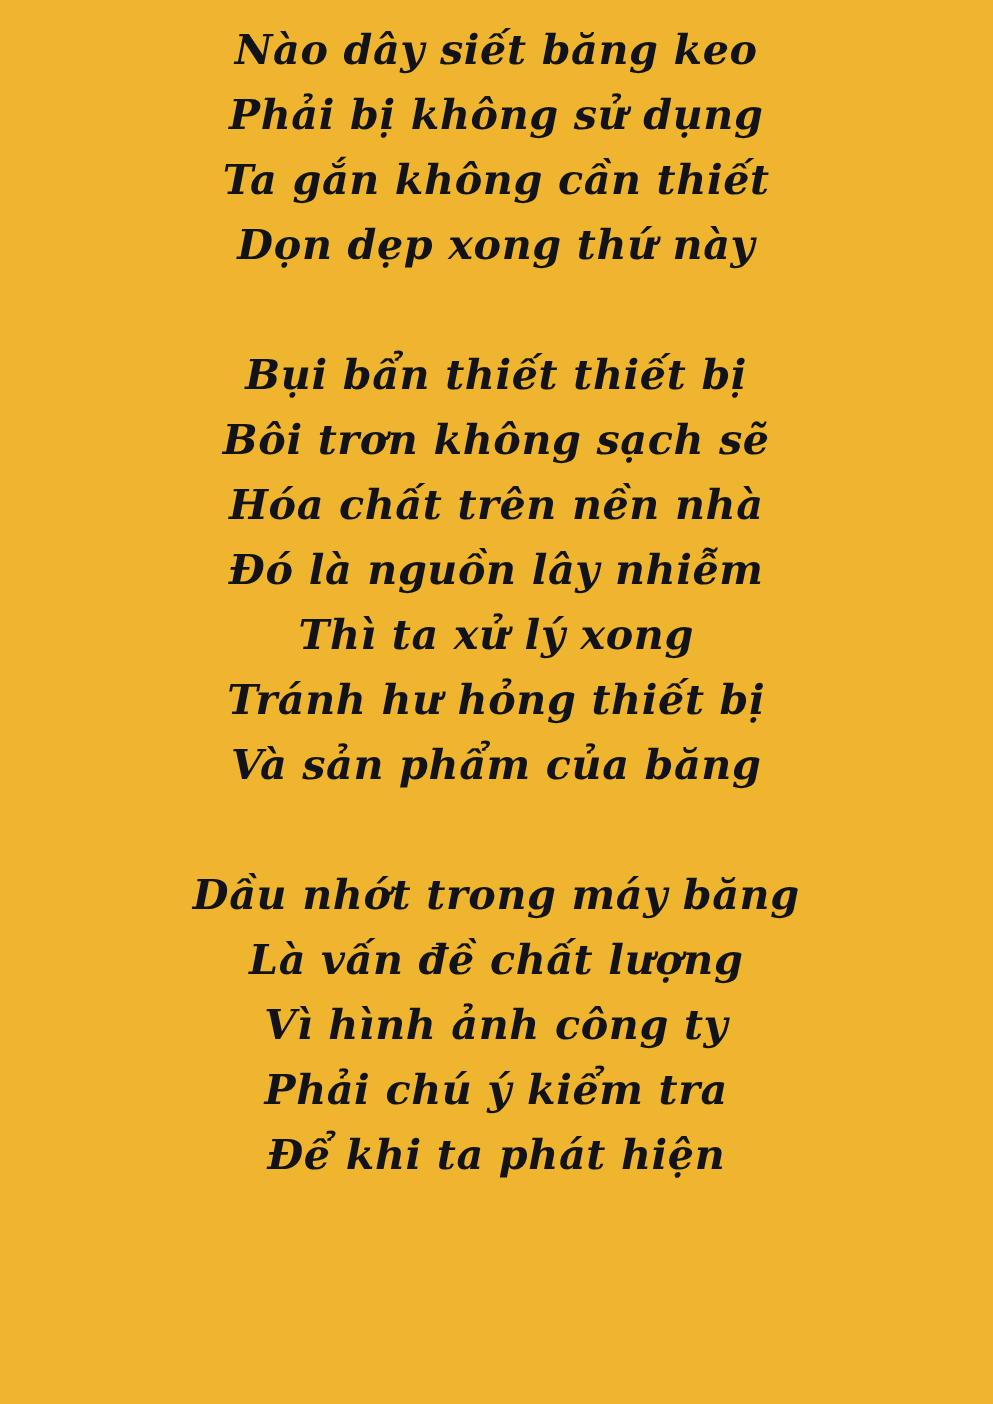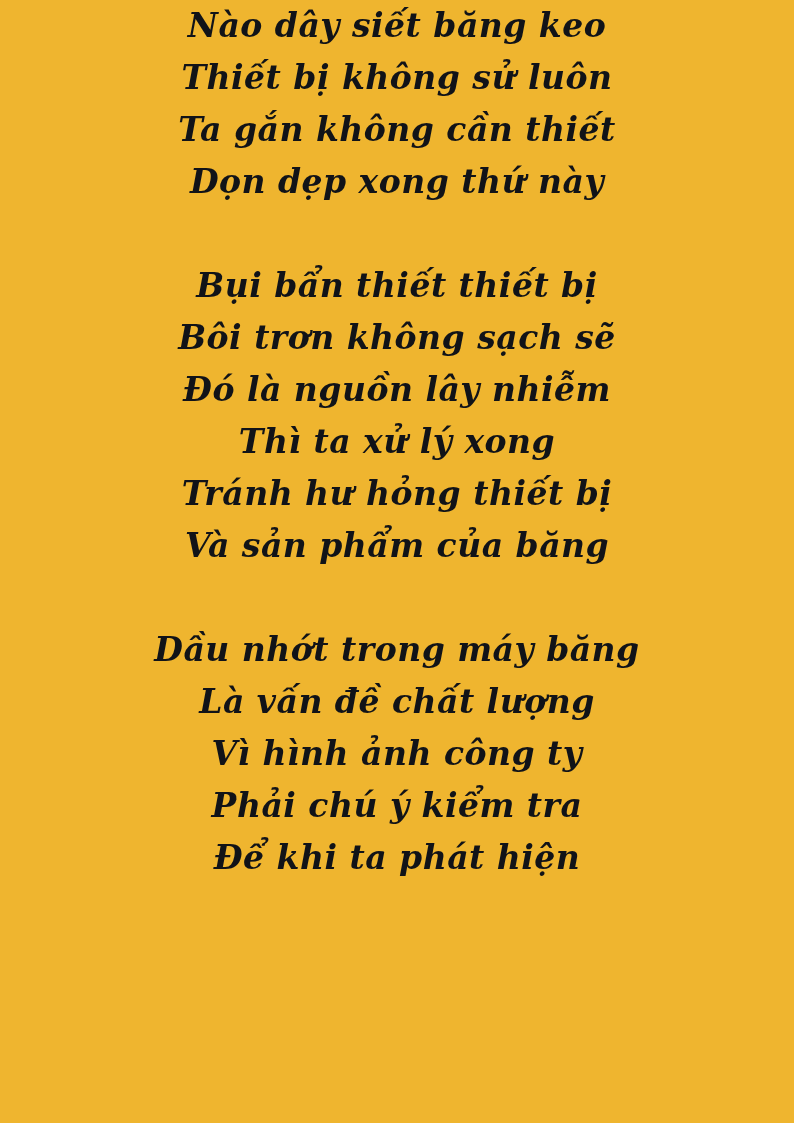--- a/index.html
+++ b/index.html
@@ -18,7 +18,7 @@
     height: 1123px;
     background: #EFB52F;
     box-sizing: border-box;
-    padding-top: 0;
+    padding-top: 14px;
     display: flex;
     flex-direction: column;
     align-items: center;

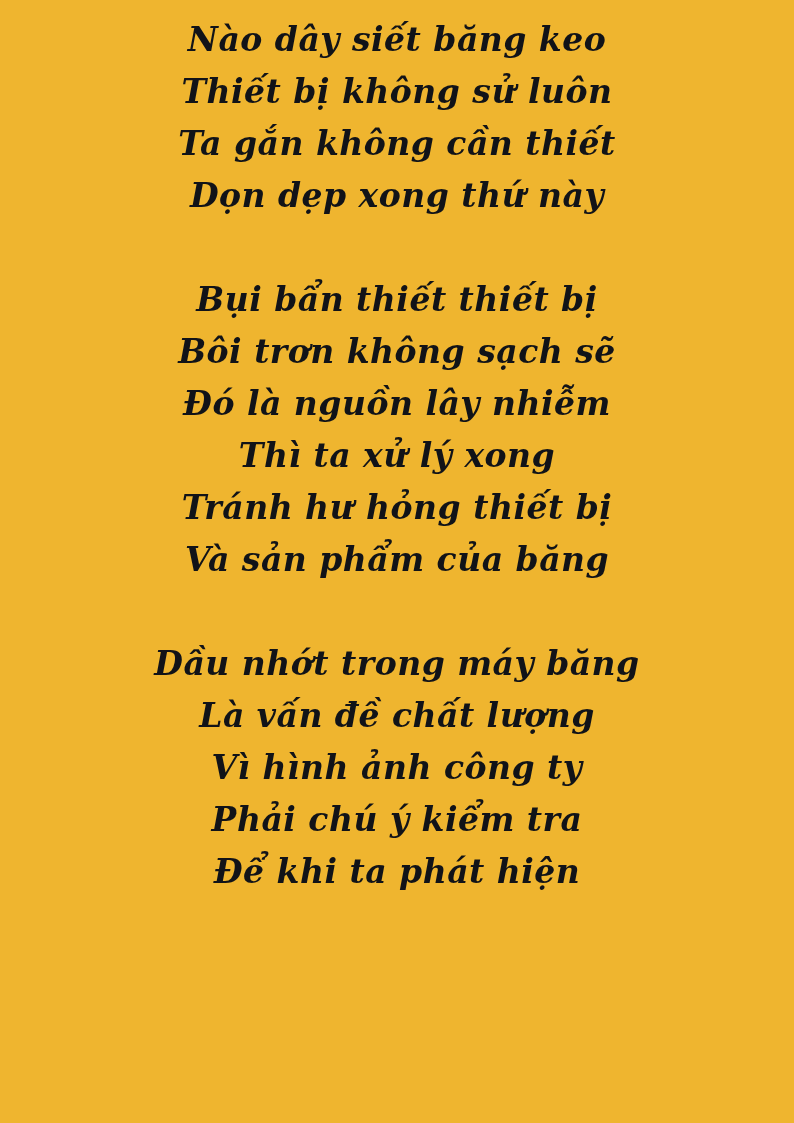--- a/index.html
+++ b/index.html
@@ -52,7 +52,7 @@
 
   <div class="stanza">
     <span class="line">Nào dây siết băng keo</span>
-    <span class="line">Thiết bị không sử luôn</span>
+    <span class="line">Phải bị không sử dụng</span>
     <span class="line">Ta gắn không cần thiết</span>
     <span class="line">Dọn dẹp xong thứ này</span>
   </div>

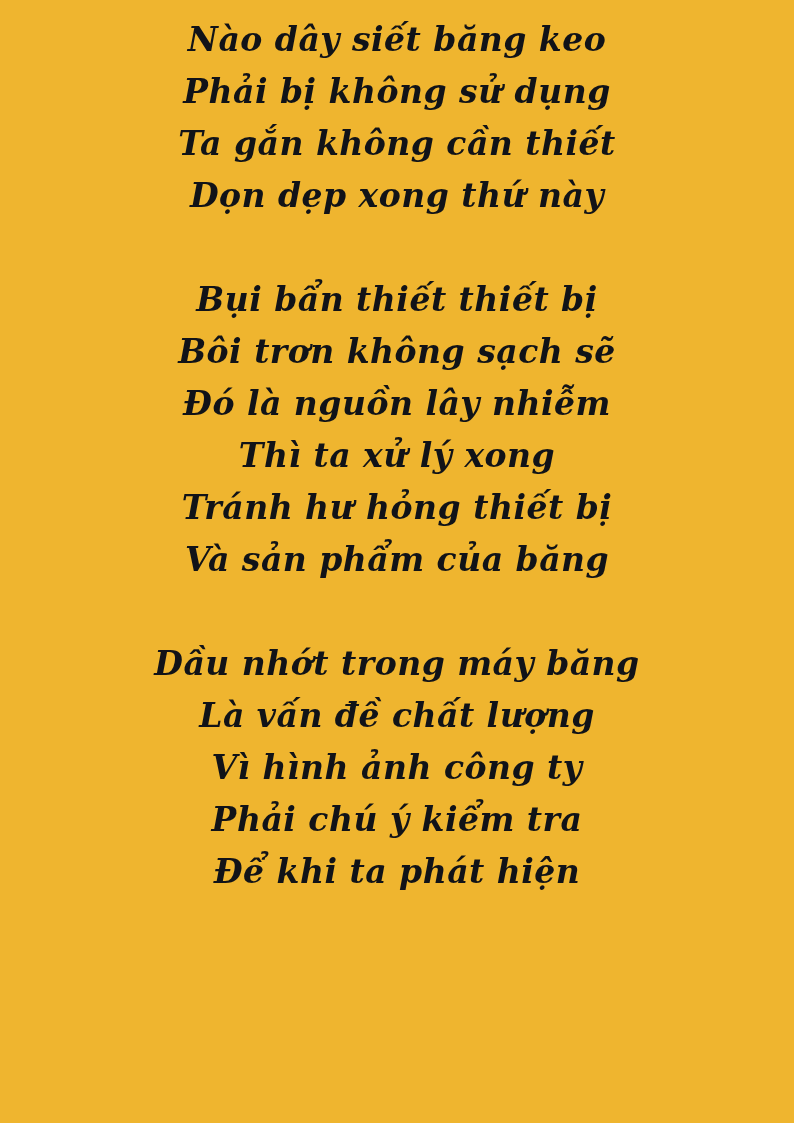--- a/index.html
+++ b/index.html
@@ -60,6 +60,7 @@
   <div class="stanza">
     <span class="line">Bụi bẩn thiết thiết bị</span>
     <span class="line">Bôi trơn không sạch sẽ</span>
+    <span class="line">Hóa chất trên nền nhà</span>
     <span class="line">Đó là nguồn lây nhiễm</span>
     <span class="line">Thì ta xử lý xong</span>
     <span class="line">Tránh hư hỏng thiết bị</span>

